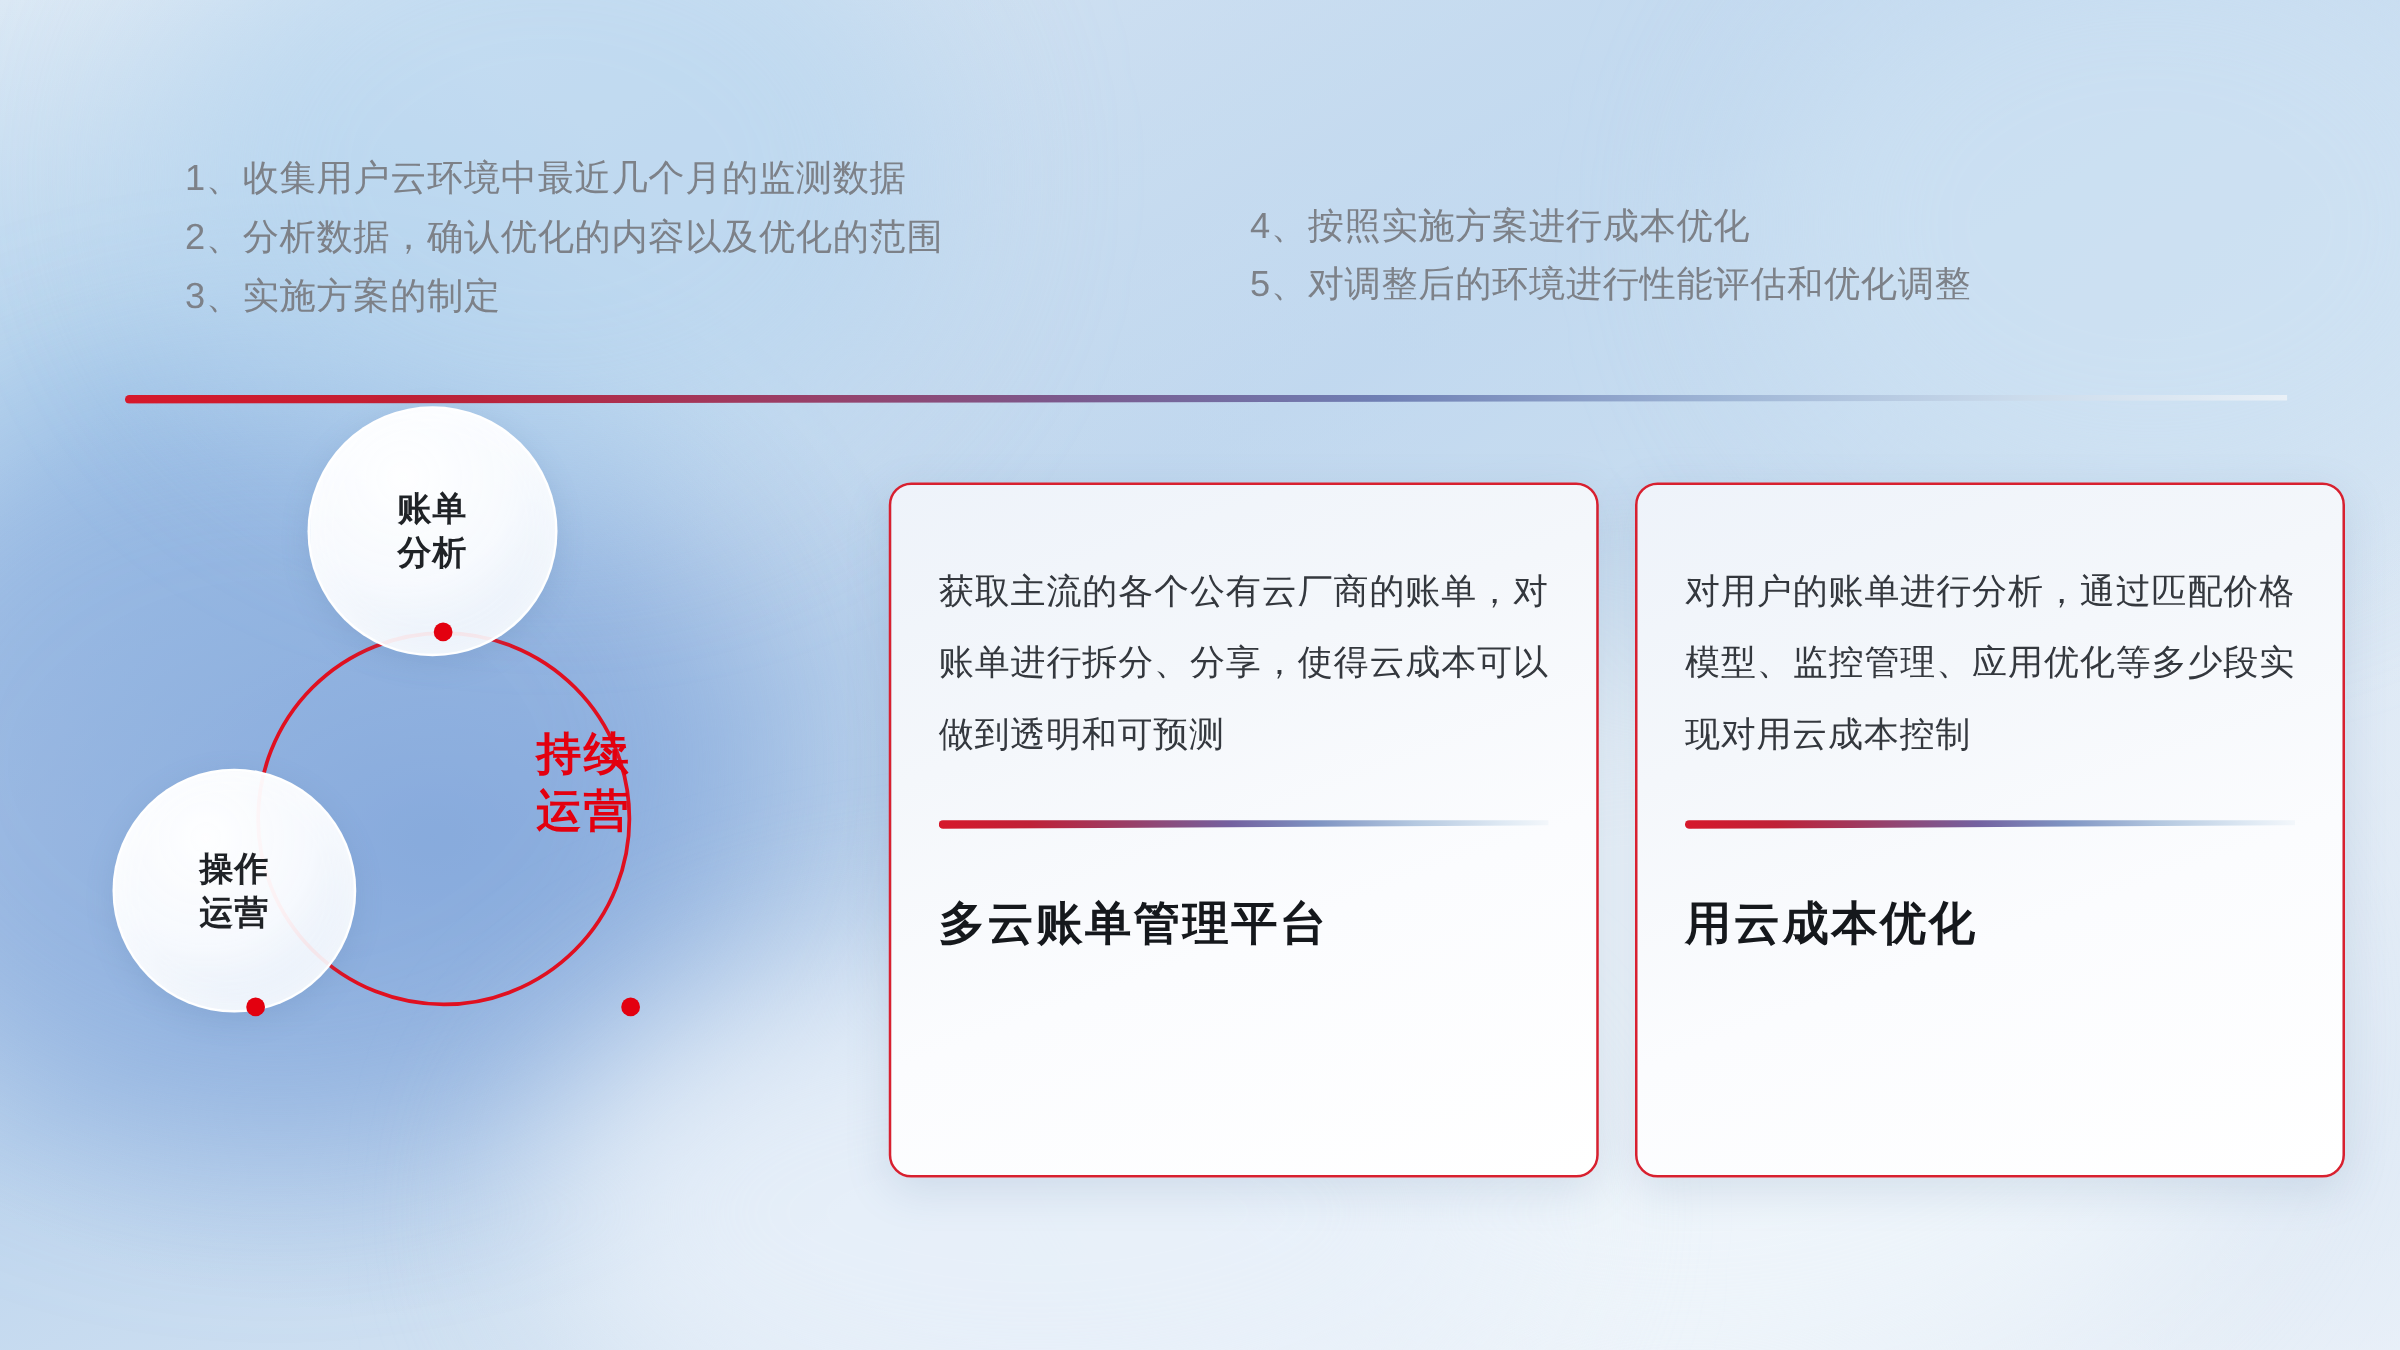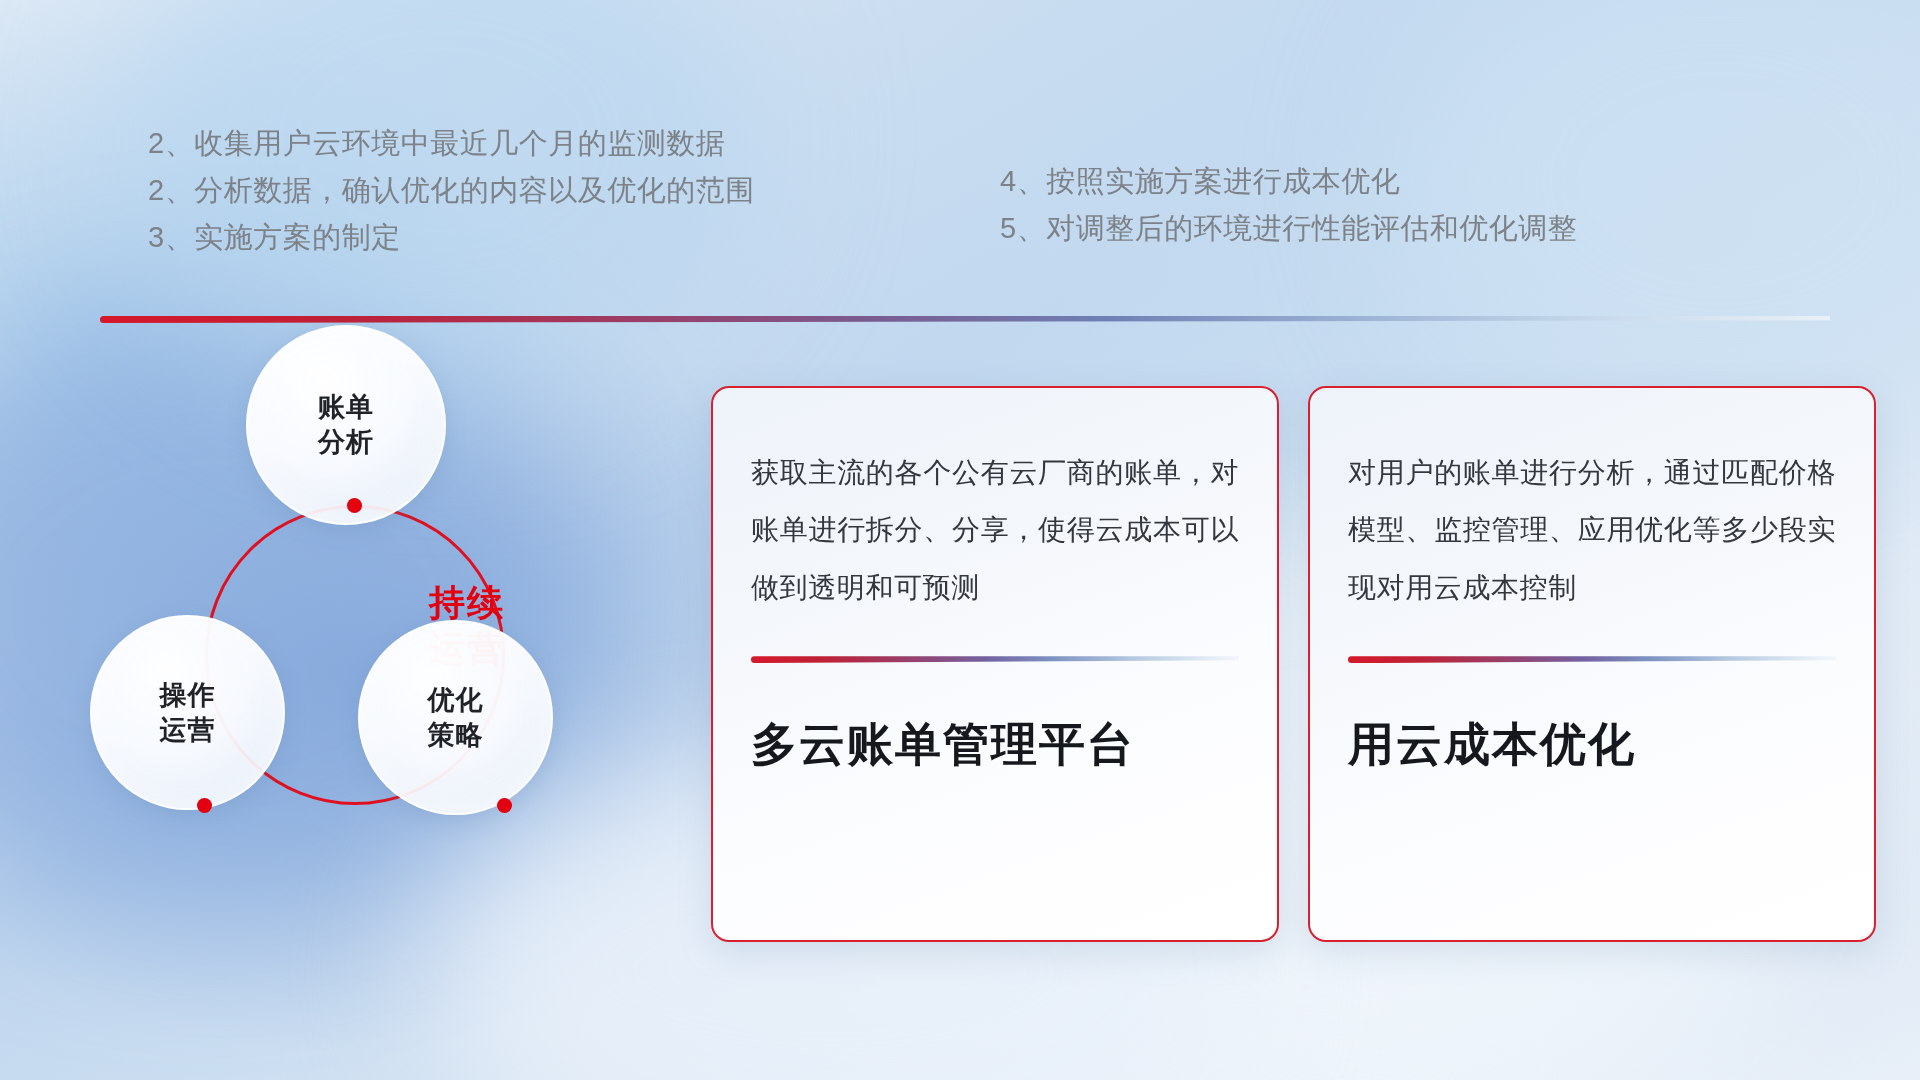--- a/index.html
+++ b/index.html
@@ -198,7 +198,7 @@
   <div class="blob b5"></div>
 
   <div class="list left">
-    <span class="list-item">2、收集用户云环境中最近几个月的监测数据</span>
+    <span class="list-item">1、收集用户云环境中最近几个月的监测数据</span>
     <span class="list-item">2、分析数据，确认优化的内容以及优化的范围</span>
     <span class="list-item">3、实施方案的制定</span>
   </div>

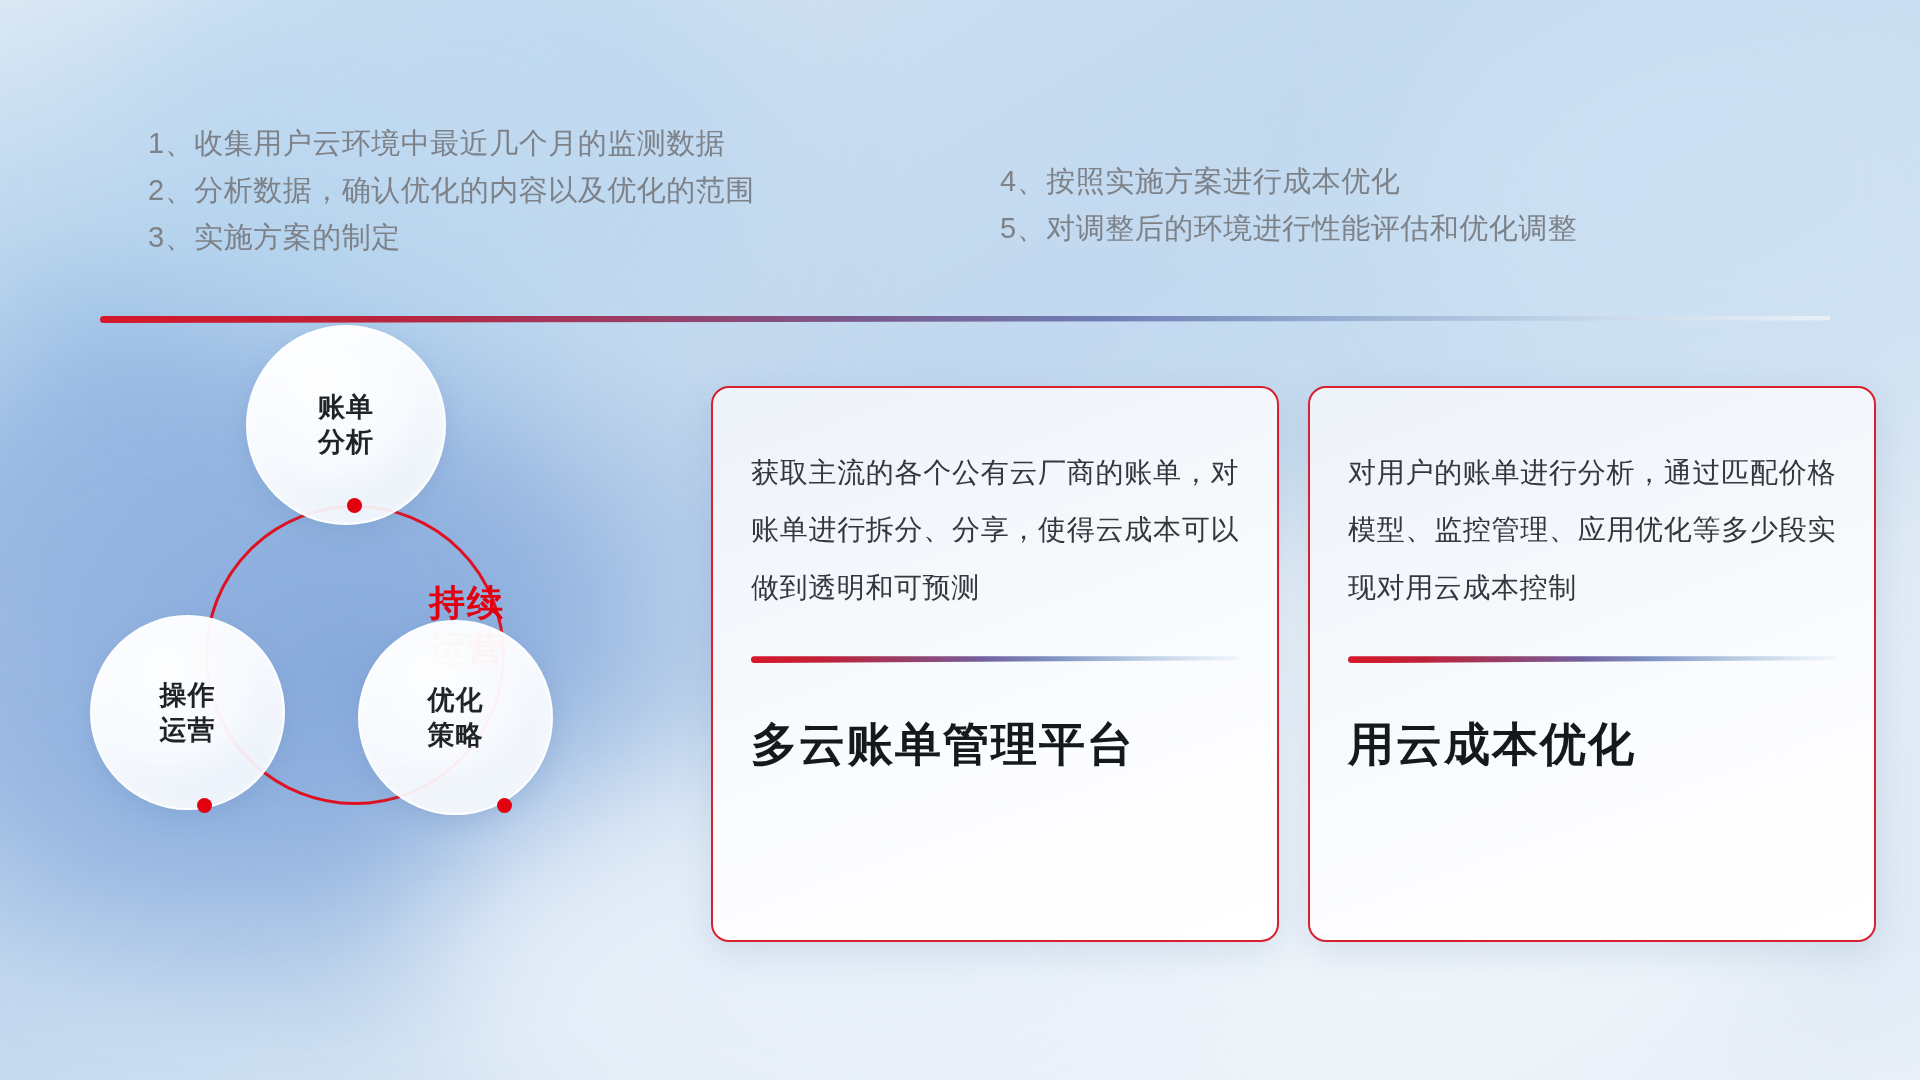--- a/index.html
+++ b/index.html
@@ -233,12 +233,6 @@
       </div>
     </div>
 
-    <div class="bubble right">
-      <div>
-        <div>优化</div>
-        <div>策略</div>
-      </div>
-    </div>
 
     <div class="node-dot d-top"></div>
     <div class="node-dot d-left"></div>

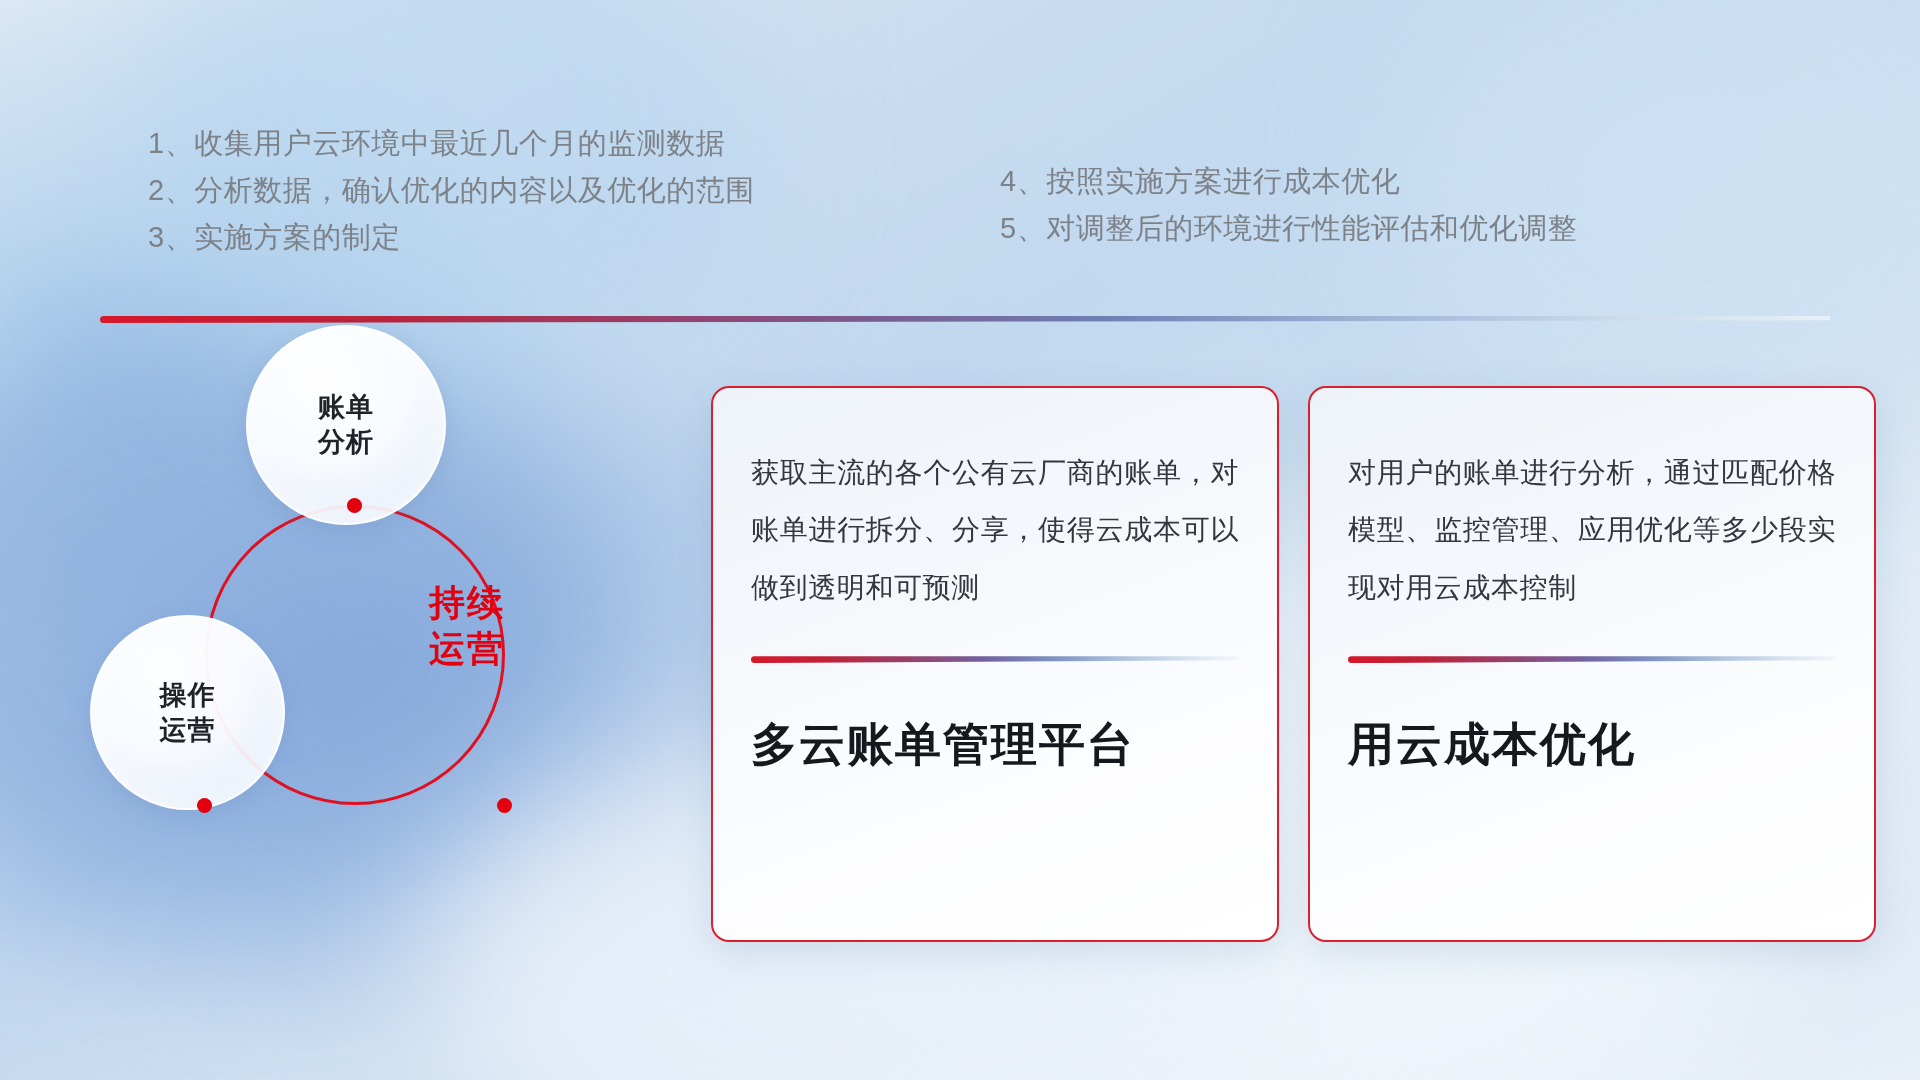--- a/index.html
+++ b/index.html
@@ -180,7 +180,7 @@
   .card-title {
     margin-top: 54px;
     color: #15181c;
-    font-size: 46px;
+    font-size: 37px;
     font-weight: 800;
     letter-spacing: 2px;
     line-height: 1.2;

